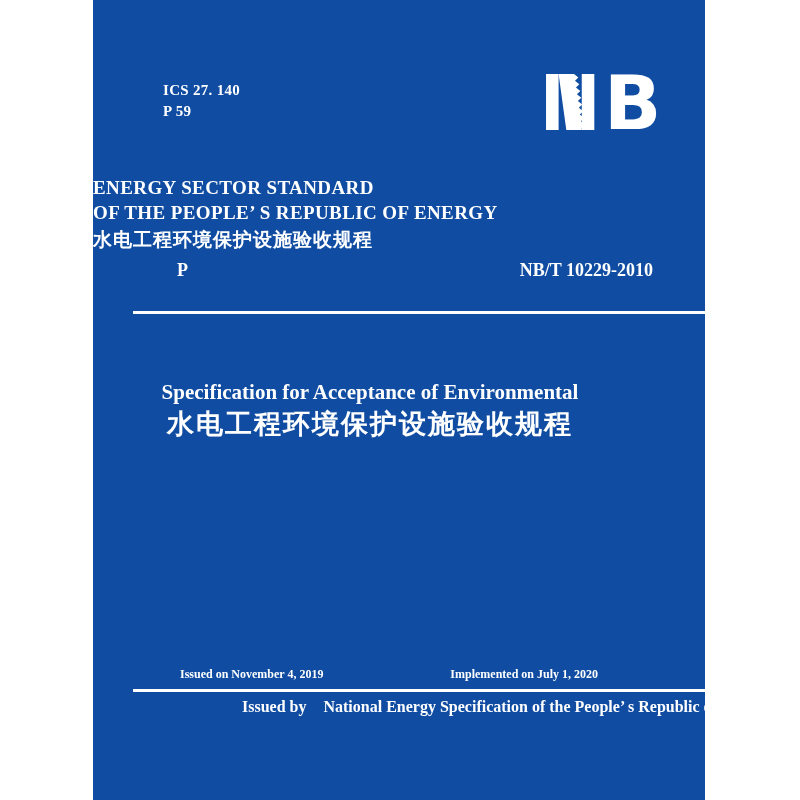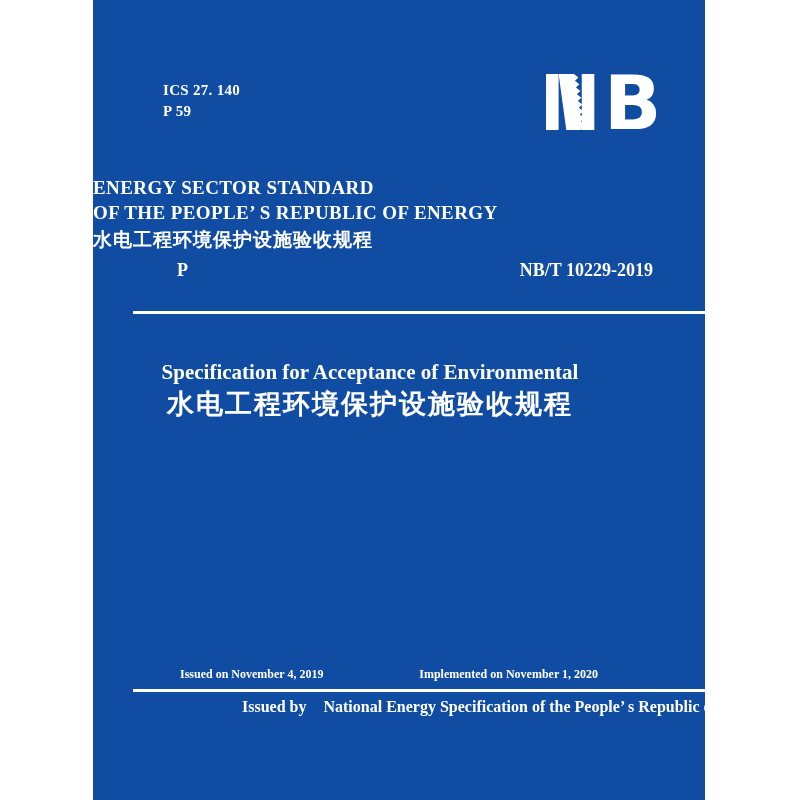--- a/index.html
+++ b/index.html
@@ -82,7 +82,7 @@
 
     <div class="class-row">
       <span>P</span>
-      <span>NB/T 10229-2019</span>
+      <span>NB/T 10229-2010</span>
     </div>
 
     <div class="rule rule-top"></div>

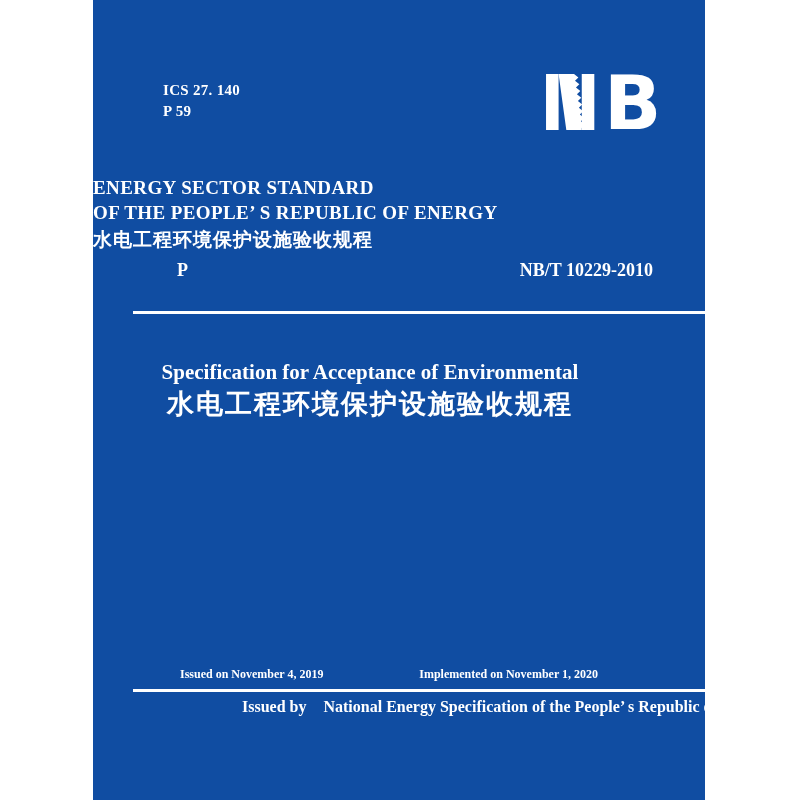--- a/index.html
+++ b/index.html
@@ -37,7 +37,7 @@
   .rule-top { top: 311px; }
   .rule-bottom { top: 689px; }
   .title-block {
-    position: absolute; left: 0; right: 0; top: 356px;
+    position: absolute; left: 0; right: 0; top: 376px;
     padding-right: 58px; box-sizing: border-box;
     text-align: center; font-weight: bold; font-size: 21px; line-height: 32px;
   }

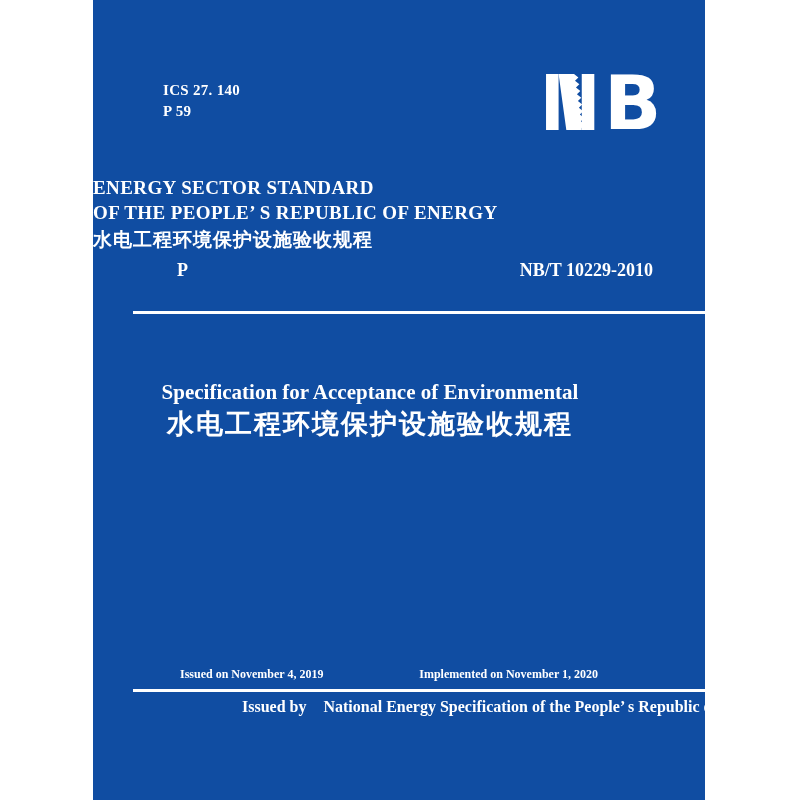--- a/index.html
+++ b/index.html
@@ -94,7 +94,7 @@
 
     <div class="dates-row">
       <span>Issued on November 4, 2019</span>
-      <span>Implemented on November 1, 2020</span>
+      <span>Implemented on July 1, 2020</span>
     </div>
 
     <div class="rule rule-bottom"></div>

